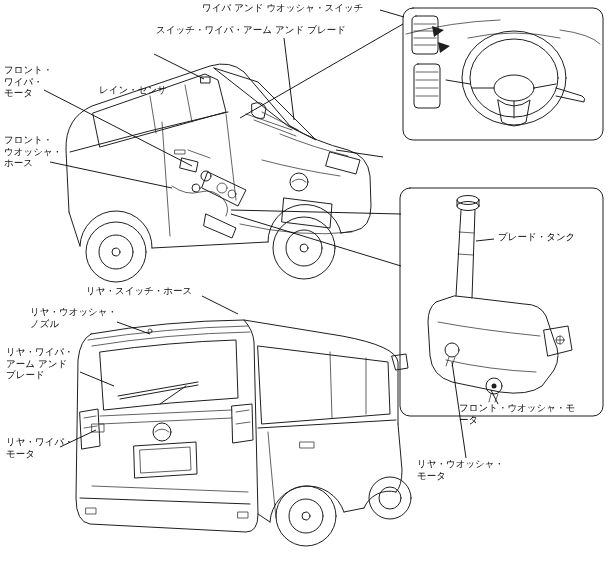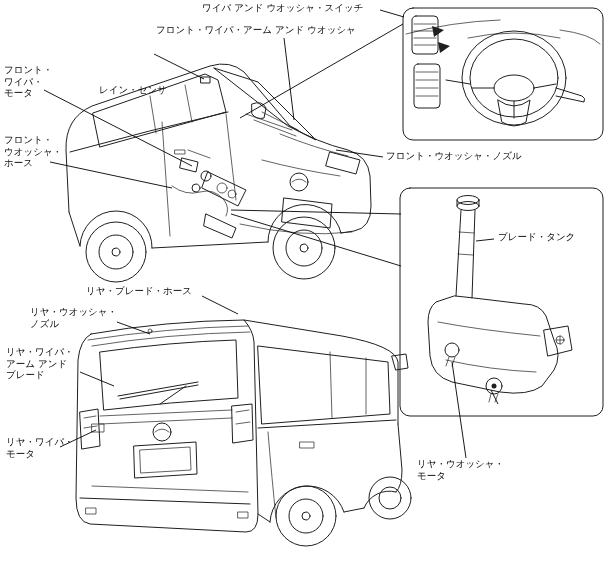--- a/index.html
+++ b/index.html
@@ -191,7 +191,7 @@
   </svg>
 
   <div class="lbl" style="left:202px; top:2px;">ワイパ アンド ウオッシャ・スイッチ</div>
-  <div class="lbl" style="left:156px; top:24px;">フロント・ワイパ・アーム アンド ウオッシャ</div>
+  <div class="lbl" style="left:156px; top:24px;">スイッチ・ワイパ・アーム アンド ブレード</div>
   <div class="lbl" style="left:99px;  top:44px;margin-top:40px;">レイン・センサ</div>
   <div class="lbl" style="left:4px;   top:64px;">フロント・
 ワイパ・

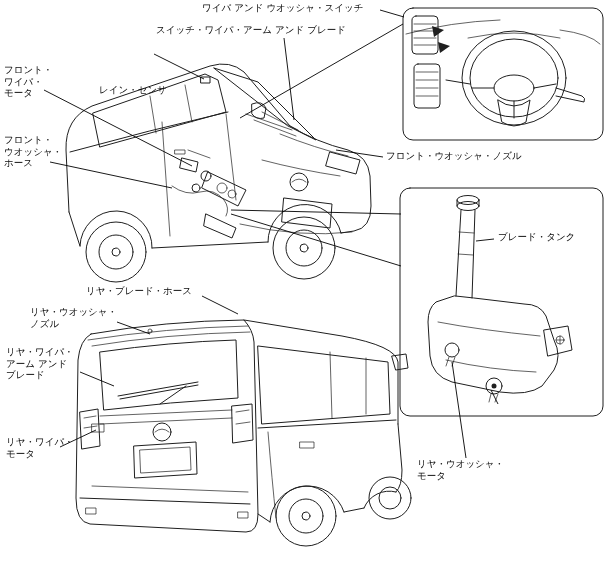--- a/index.html
+++ b/index.html
@@ -199,7 +199,6 @@
   <div class="lbl" style="left:4px;   top:134px;">フロント・
 ウオッシャ・
 ホース</div>
-  <div class="lbl" style="left:386px; top:150px;">フロント・ウオッシャ・ノズル</div>
   <div class="lbl" style="left:498px; top:231px;">ブレード・タンク</div>
   <div class="lbl" style="left:417px; top:458px;">リヤ・ウオッシャ・
 モータ</div>

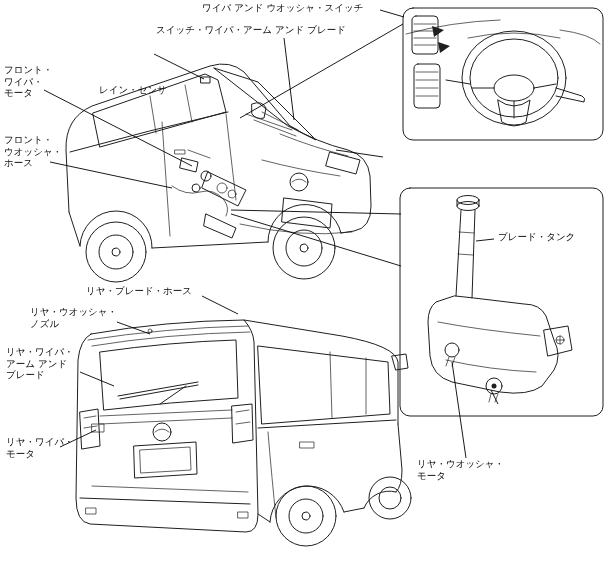--- a/index.html
+++ b/index.html
@@ -202,7 +202,7 @@
   <div class="lbl" style="left:498px; top:231px;">ブレード・タンク</div>
   <div class="lbl" style="left:417px; top:458px;">リヤ・ウオッシャ・
 モータ</div>
-  <div class="lbl" style="left:86px;  top:285px;">リヤ・ブレード・ホース</div>
+  <div class="lbl" style="left:86px;  top:285px;">リヤ・スイッチ・ホース</div>
   <div class="lbl" style="left:30px;  top:306px;">リヤ・ウオッシャ・
 ノズル</div>
   <div class="lbl" style="left:6px;   top:346px;">リヤ・ワイパ・

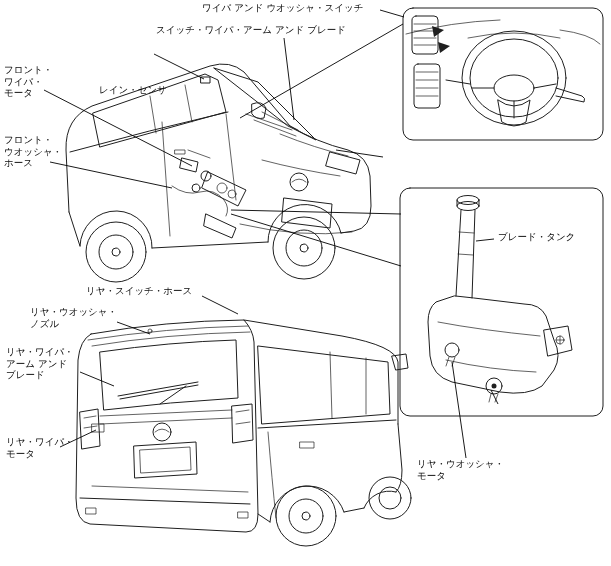--- a/index.html
+++ b/index.html
@@ -200,6 +200,8 @@
 ウオッシャ・
 ホース</div>
   <div class="lbl" style="left:498px; top:231px;">ブレード・タンク</div>
+  <div class="lbl" style="left:459px; top:402px;">フロント・ウオッシャ・モ
+ータ</div>
   <div class="lbl" style="left:417px; top:458px;">リヤ・ウオッシャ・
 モータ</div>
   <div class="lbl" style="left:86px;  top:285px;">リヤ・スイッチ・ホース</div>

